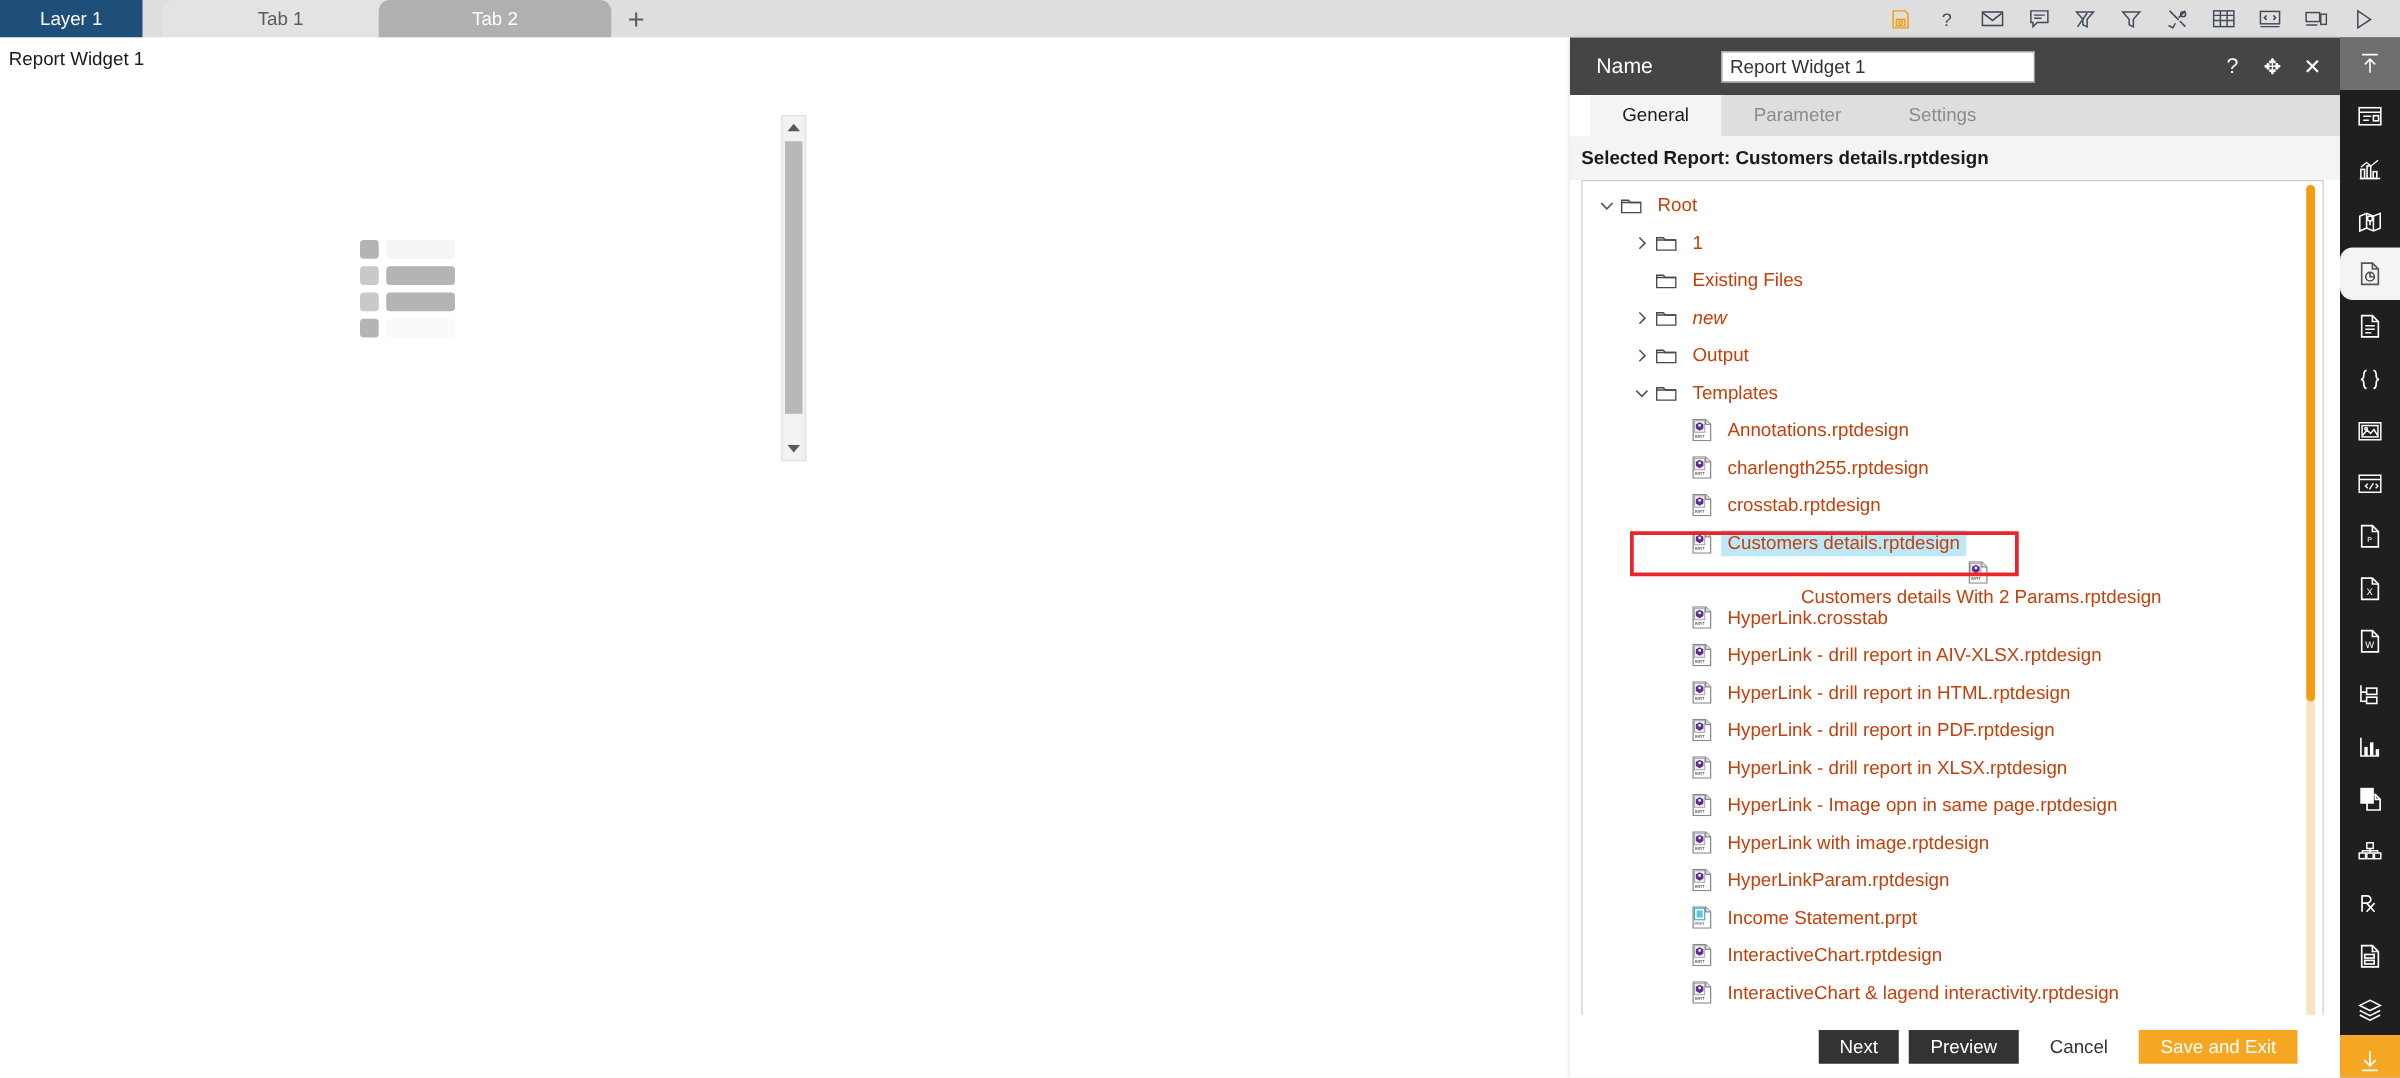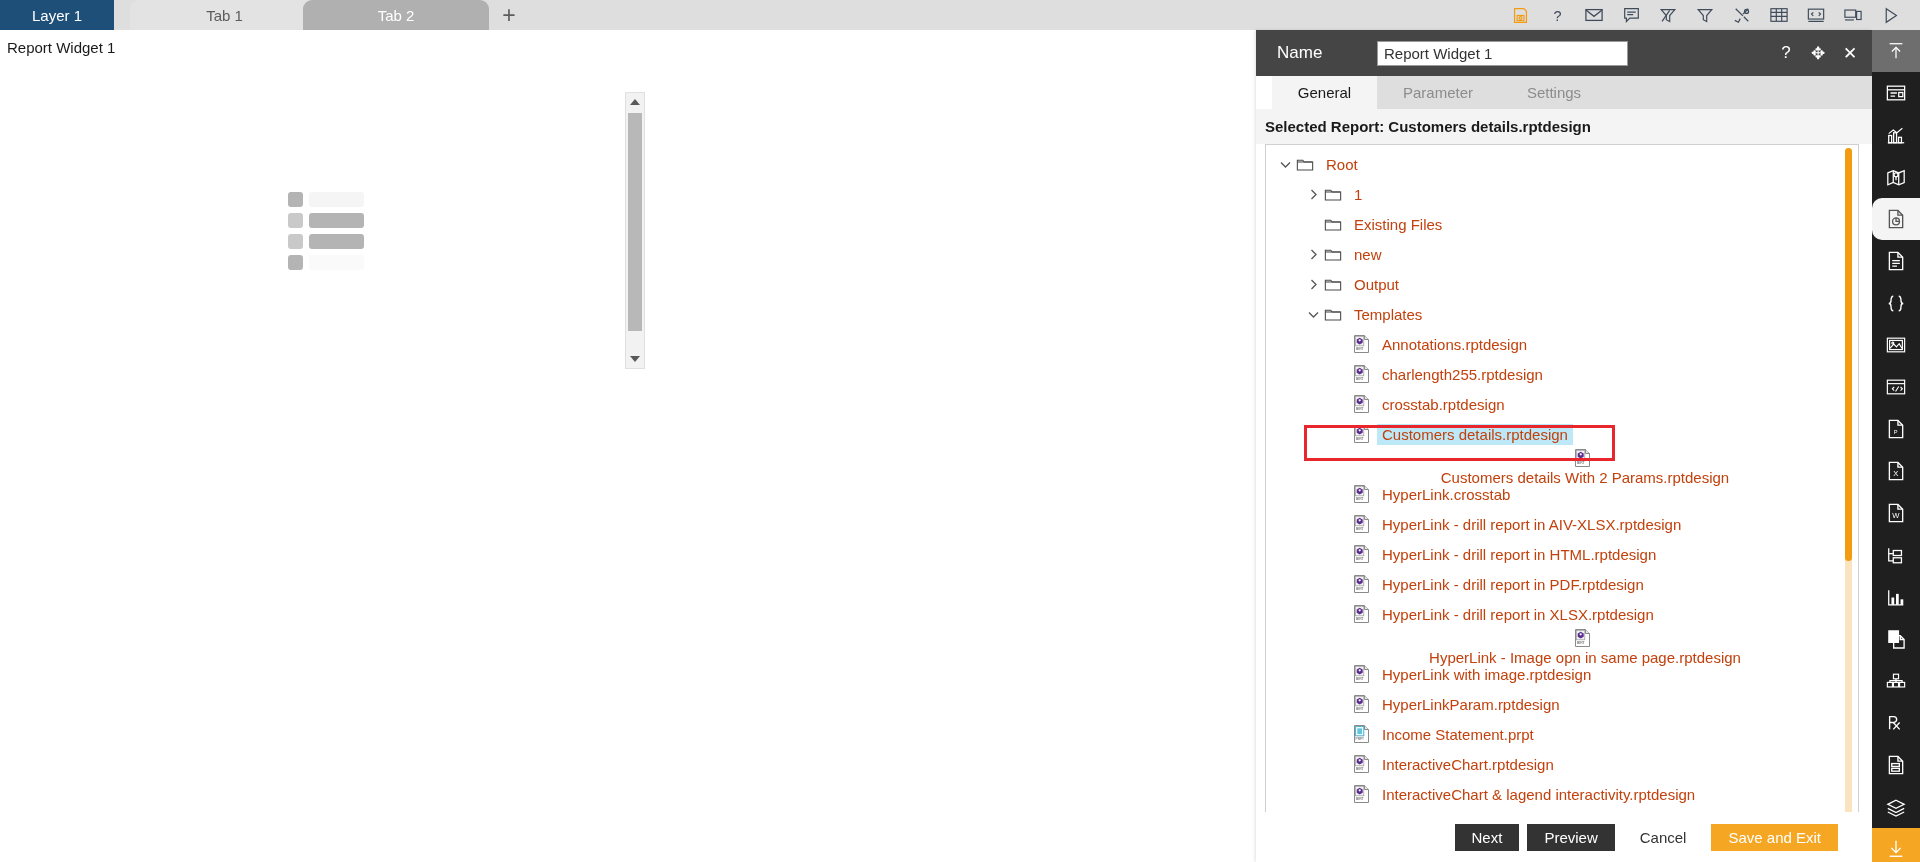--- a/index.html
+++ b/index.html
@@ -368,7 +368,7 @@
           </span>
           <span class="txt">Existing Files</span>
         </div>
-        <div class="node" style="padding-left: 38px;">
+        <div class="node" style="padding-left: 38px; font-style: italic;">
           <span class="exp">
             <svg width="11" height="13" viewBox="0 0 11 13" fill="none" stroke="#555" stroke-width="1.3">
               <path d="M3.5 2l4.5 4.5L3.5 11"></path>

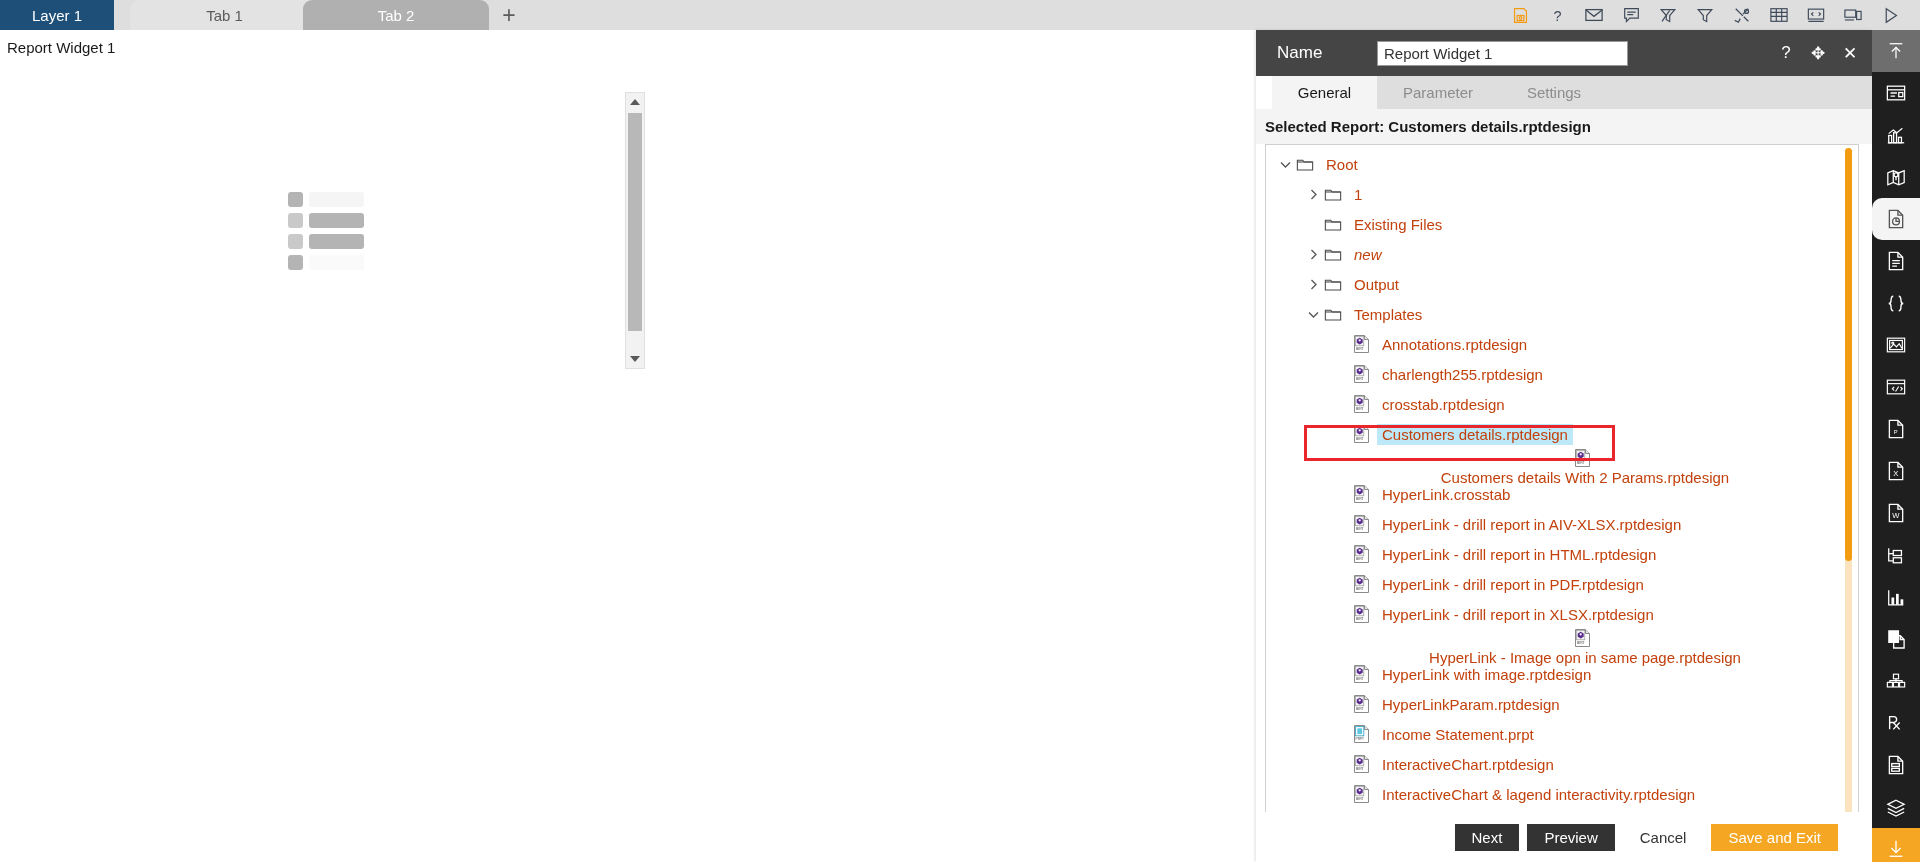--- a/index.html
+++ b/index.html
@@ -550,7 +550,7 @@
           </span>
           <span class="txt">HyperLink - drill report in XLSX.rptdesign</span>
         </div>
-        <div class="node" style="padding-left: 66px; flex-direction: column;">
+        <div class="node" style="padding-left: 66px;">
           <span class="exp"></span>
           <span class="ico">
             <svg width="17" height="18" viewBox="0 0 17 18">

